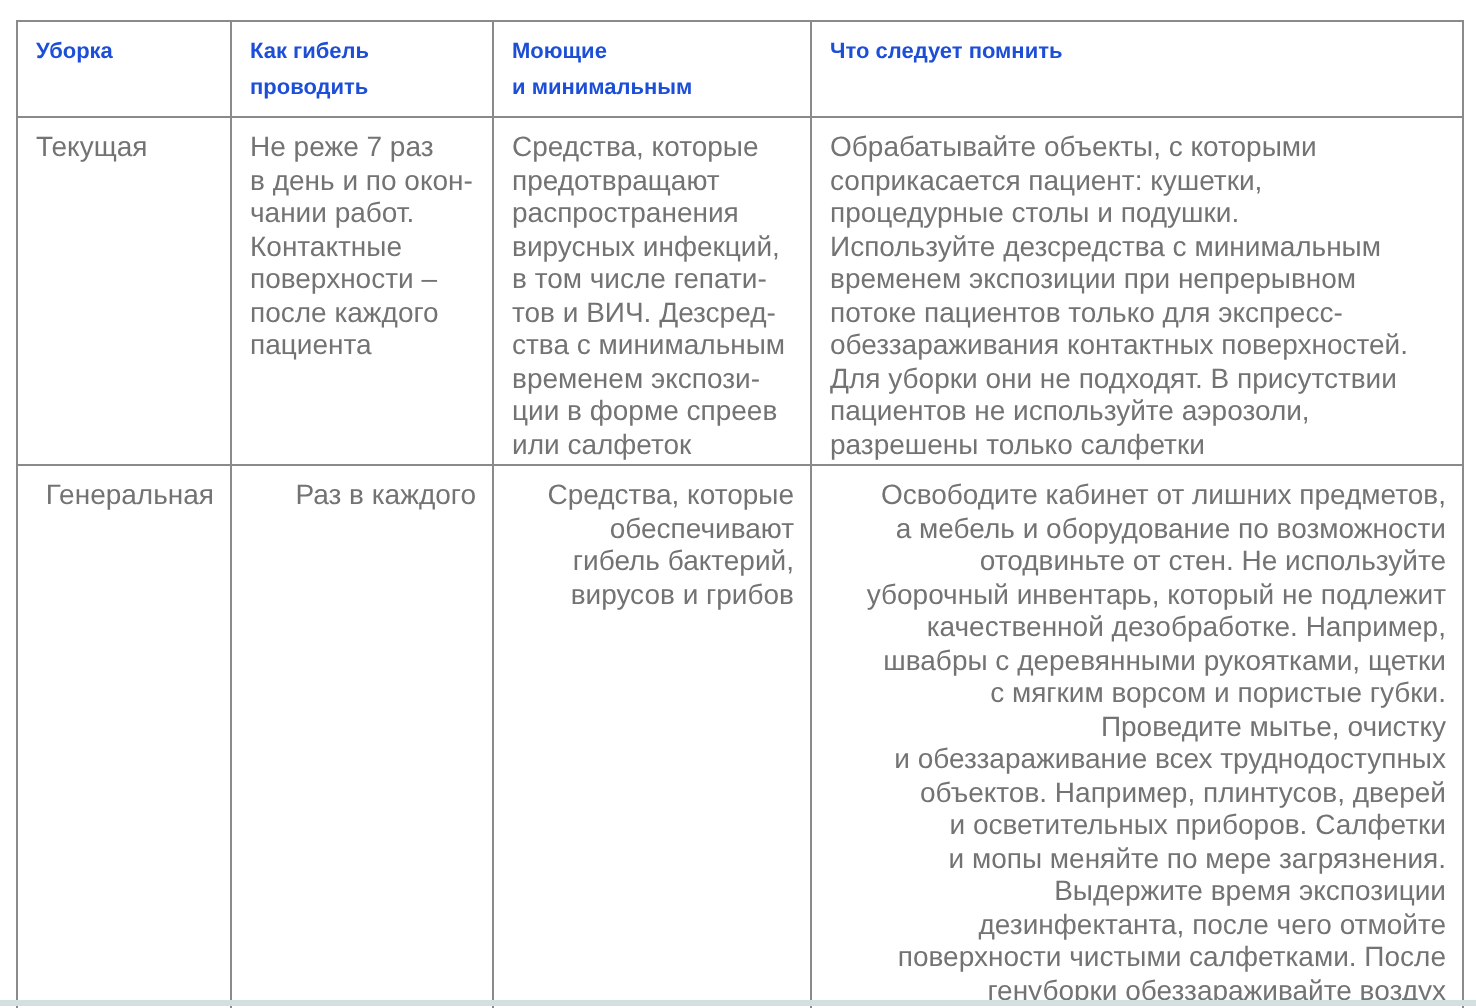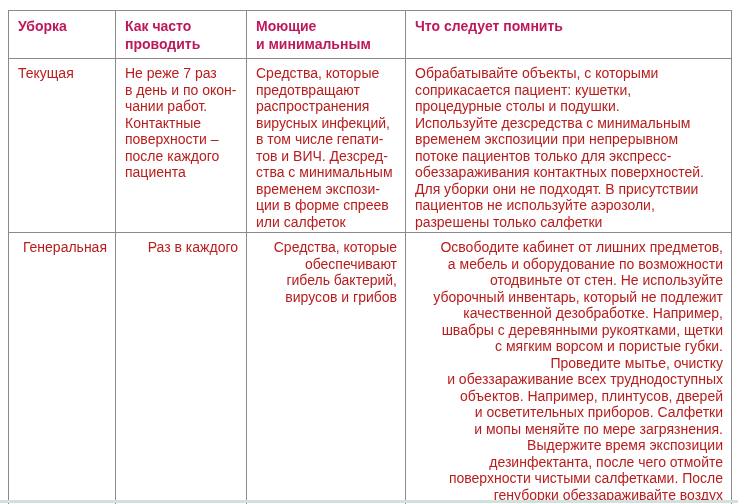--- a/index.html
+++ b/index.html
@@ -35,8 +35,8 @@
     overflow: hidden;
   }
   table.cleaning-table th {
-    color: #be185d;
-    font-size: 14px;
+    color: #1d4ed8;
+    font-size: 11px;
     line-height: 18px;
     font-weight: bold;
     padding: 6px 8px 5px 9px;

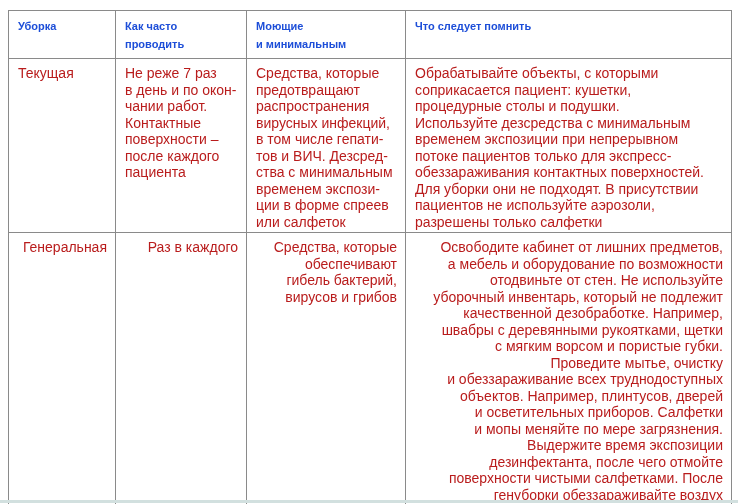--- a/index.html
+++ b/index.html
@@ -75,7 +75,7 @@
     <thead>
       <tr>
         <th>Уборка</th>
-        <th>Как часто
+        <th>Как гибель
 проводить</th>
         <th>Моющие
 и минимальным</th>

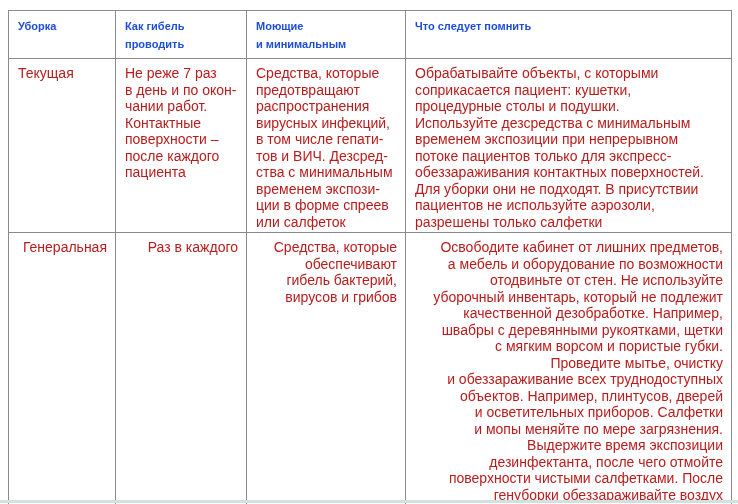--- a/index.html
+++ b/index.html
@@ -44,7 +44,7 @@
     box-sizing: border-box;
   }
   table.cleaning-table td {
-    color: #b91c1c;
+    color: #737373;
     font-size: 14px;
     line-height: 16.5px;
     font-weight: normal;

